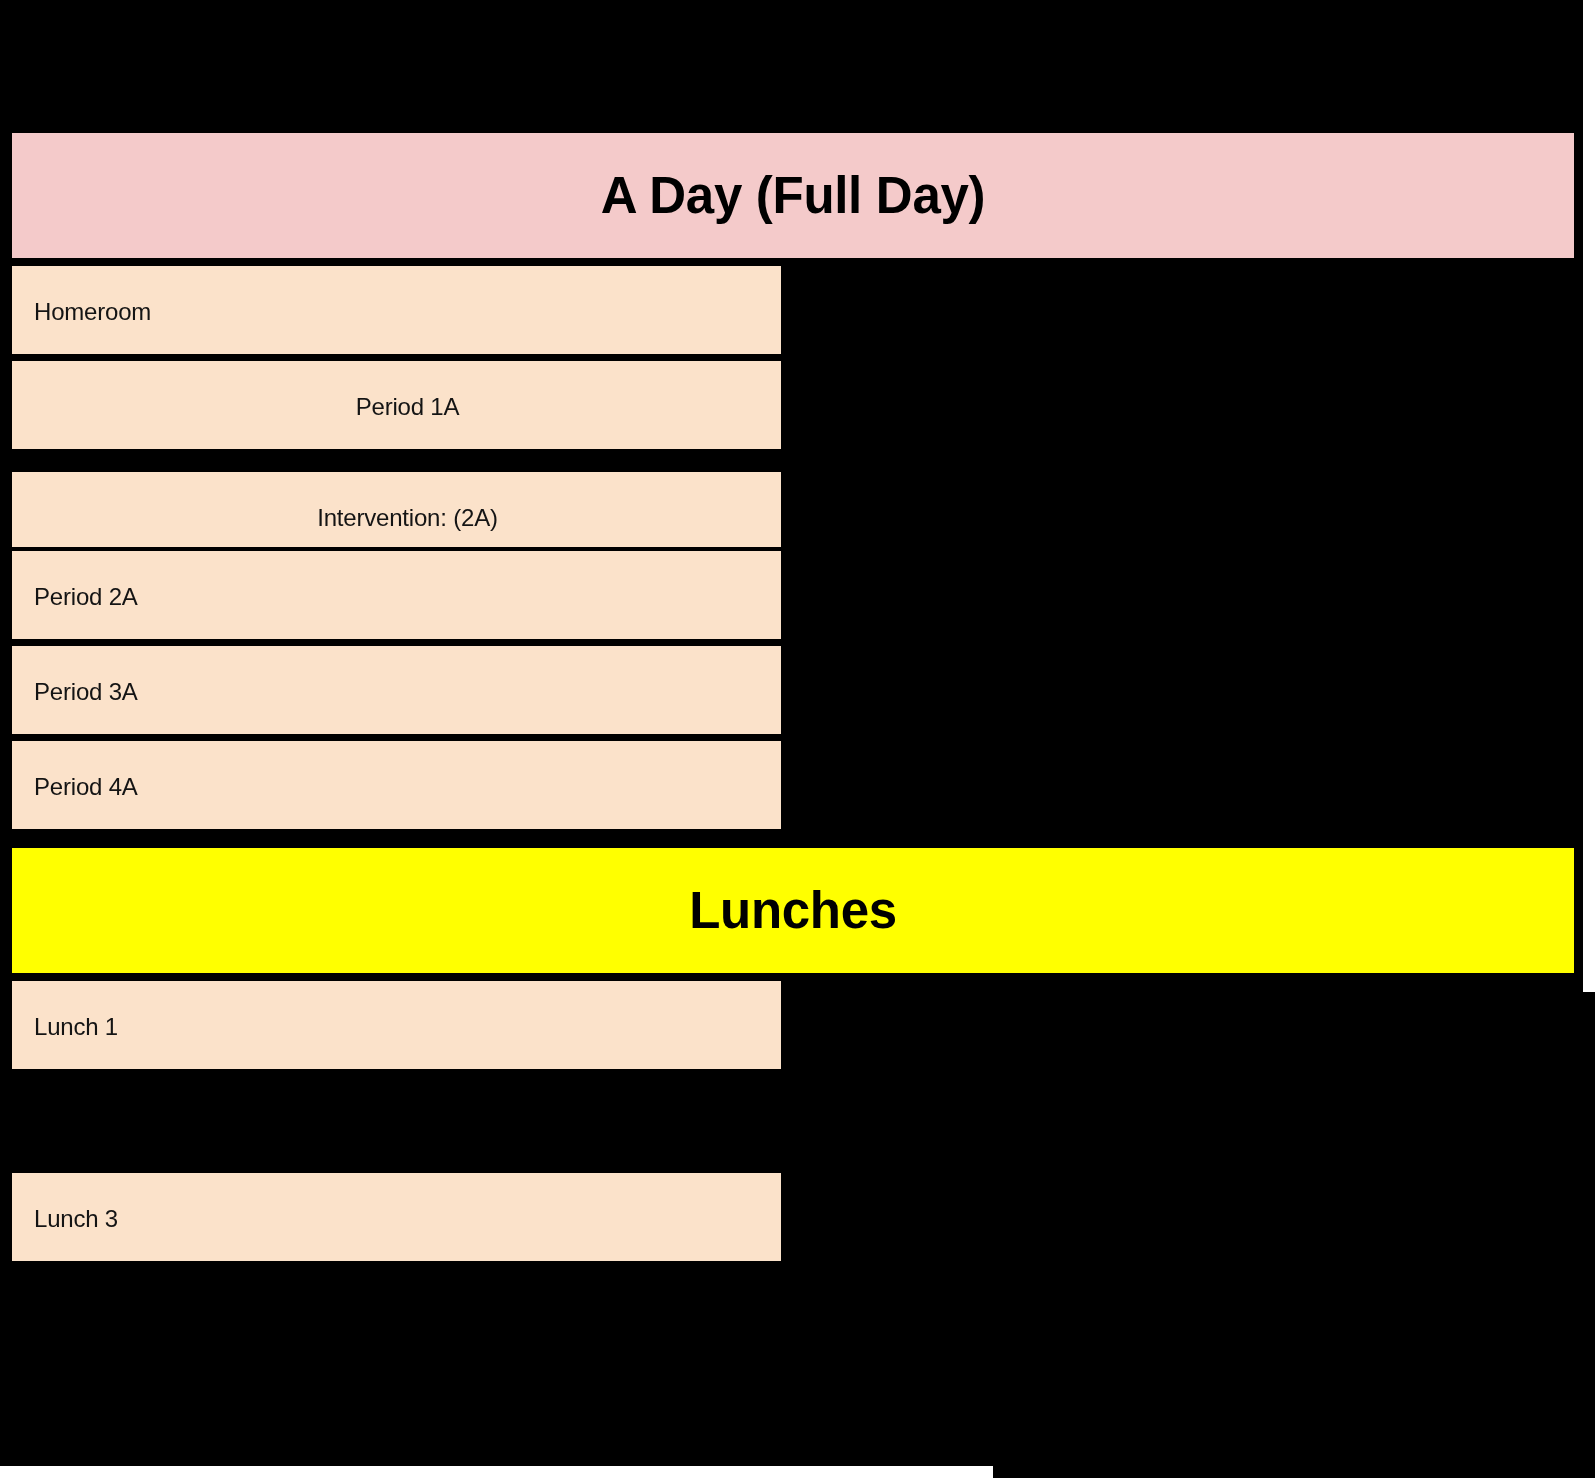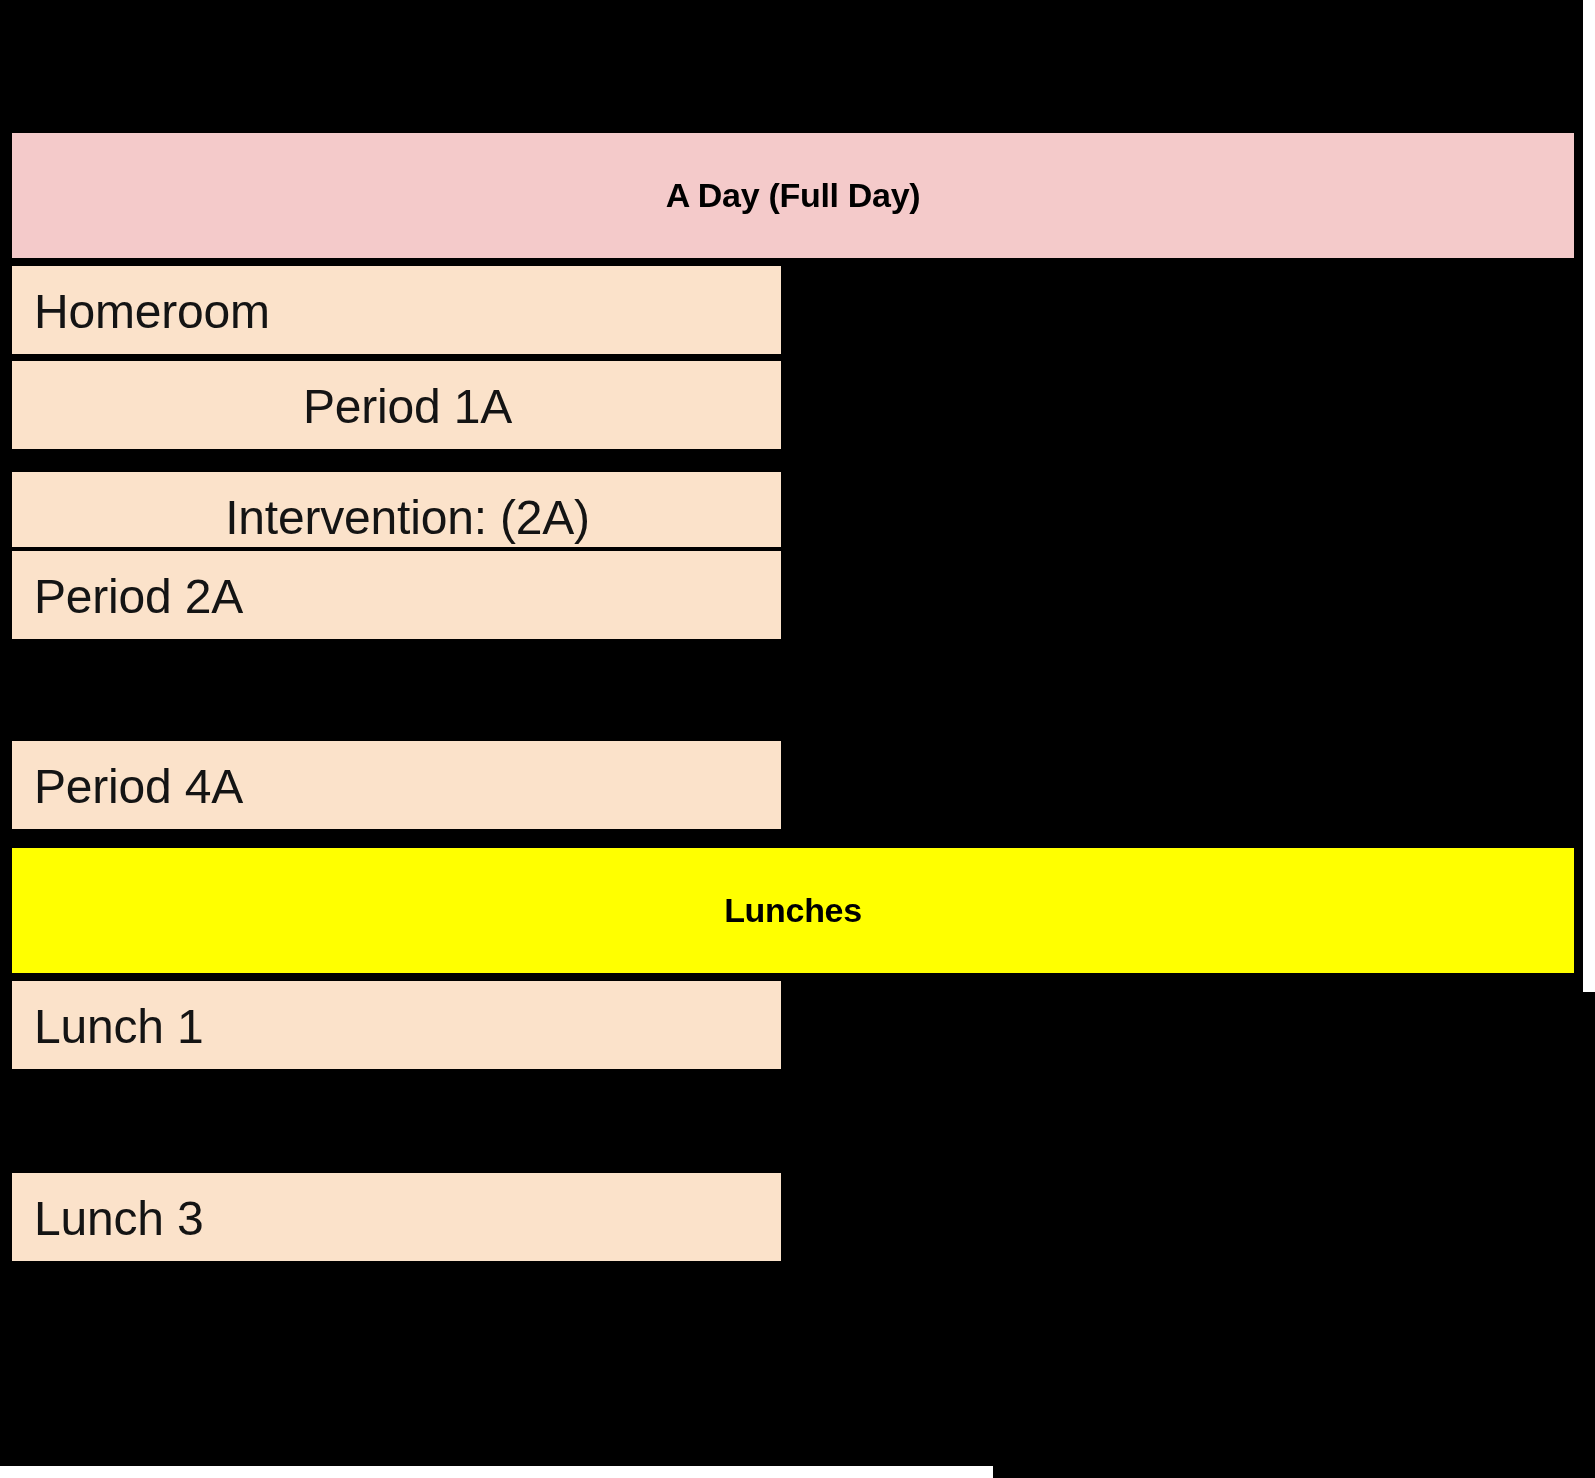--- a/index.html
+++ b/index.html
@@ -47,7 +47,7 @@
     align-items: center;
     justify-content: center;
     font-weight: bold;
-    font-size: 34px;
+    font-size: 51px;
     color: #000000;
     letter-spacing: -0.3px;
   }

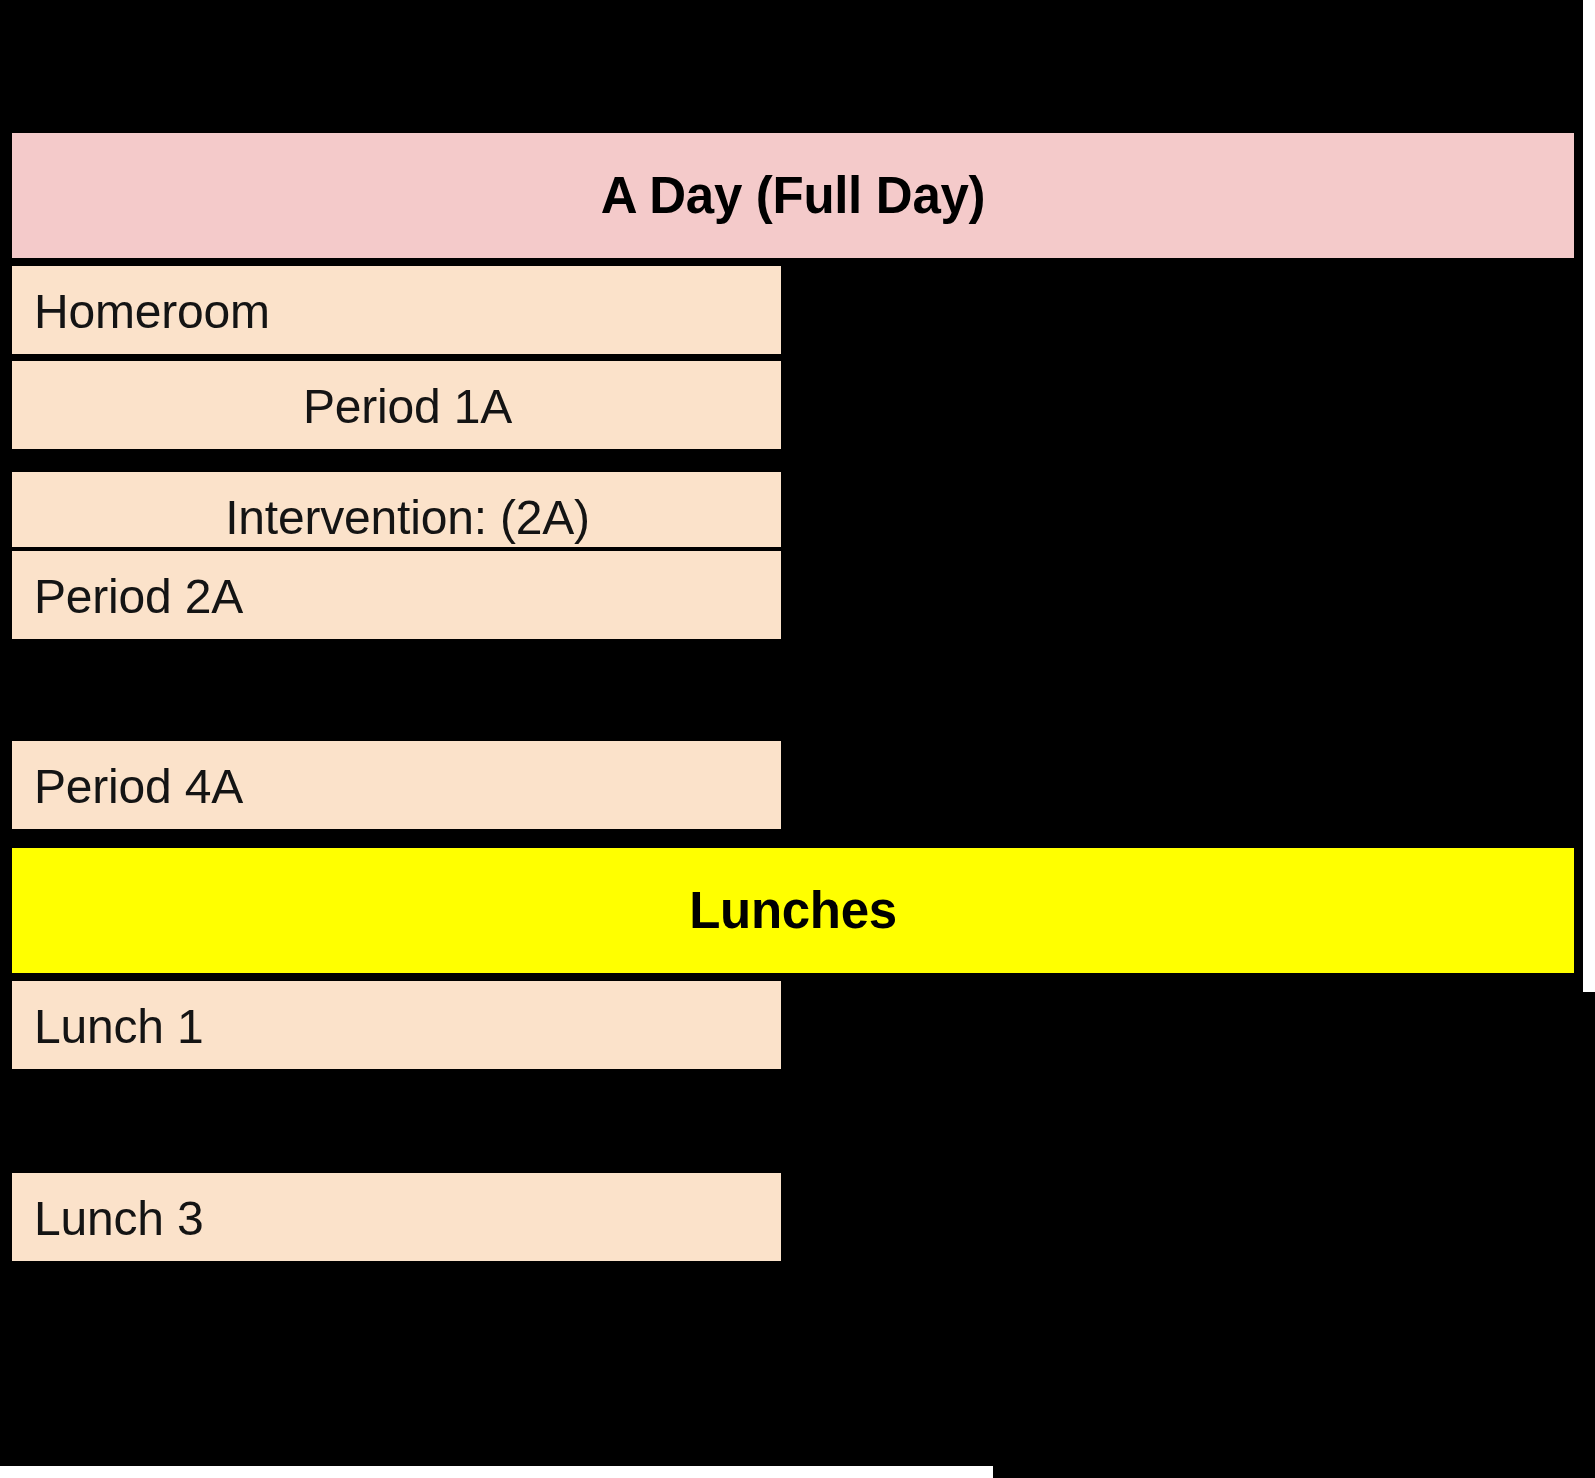--- a/index.html
+++ b/index.html
@@ -72,7 +72,7 @@
     background: #fbe2ca;
     display: flex;
     align-items: center;
-    font-size: 48px;
+    font-size: 24px;
     color: #141414;
     letter-spacing: -0.2px;
   }

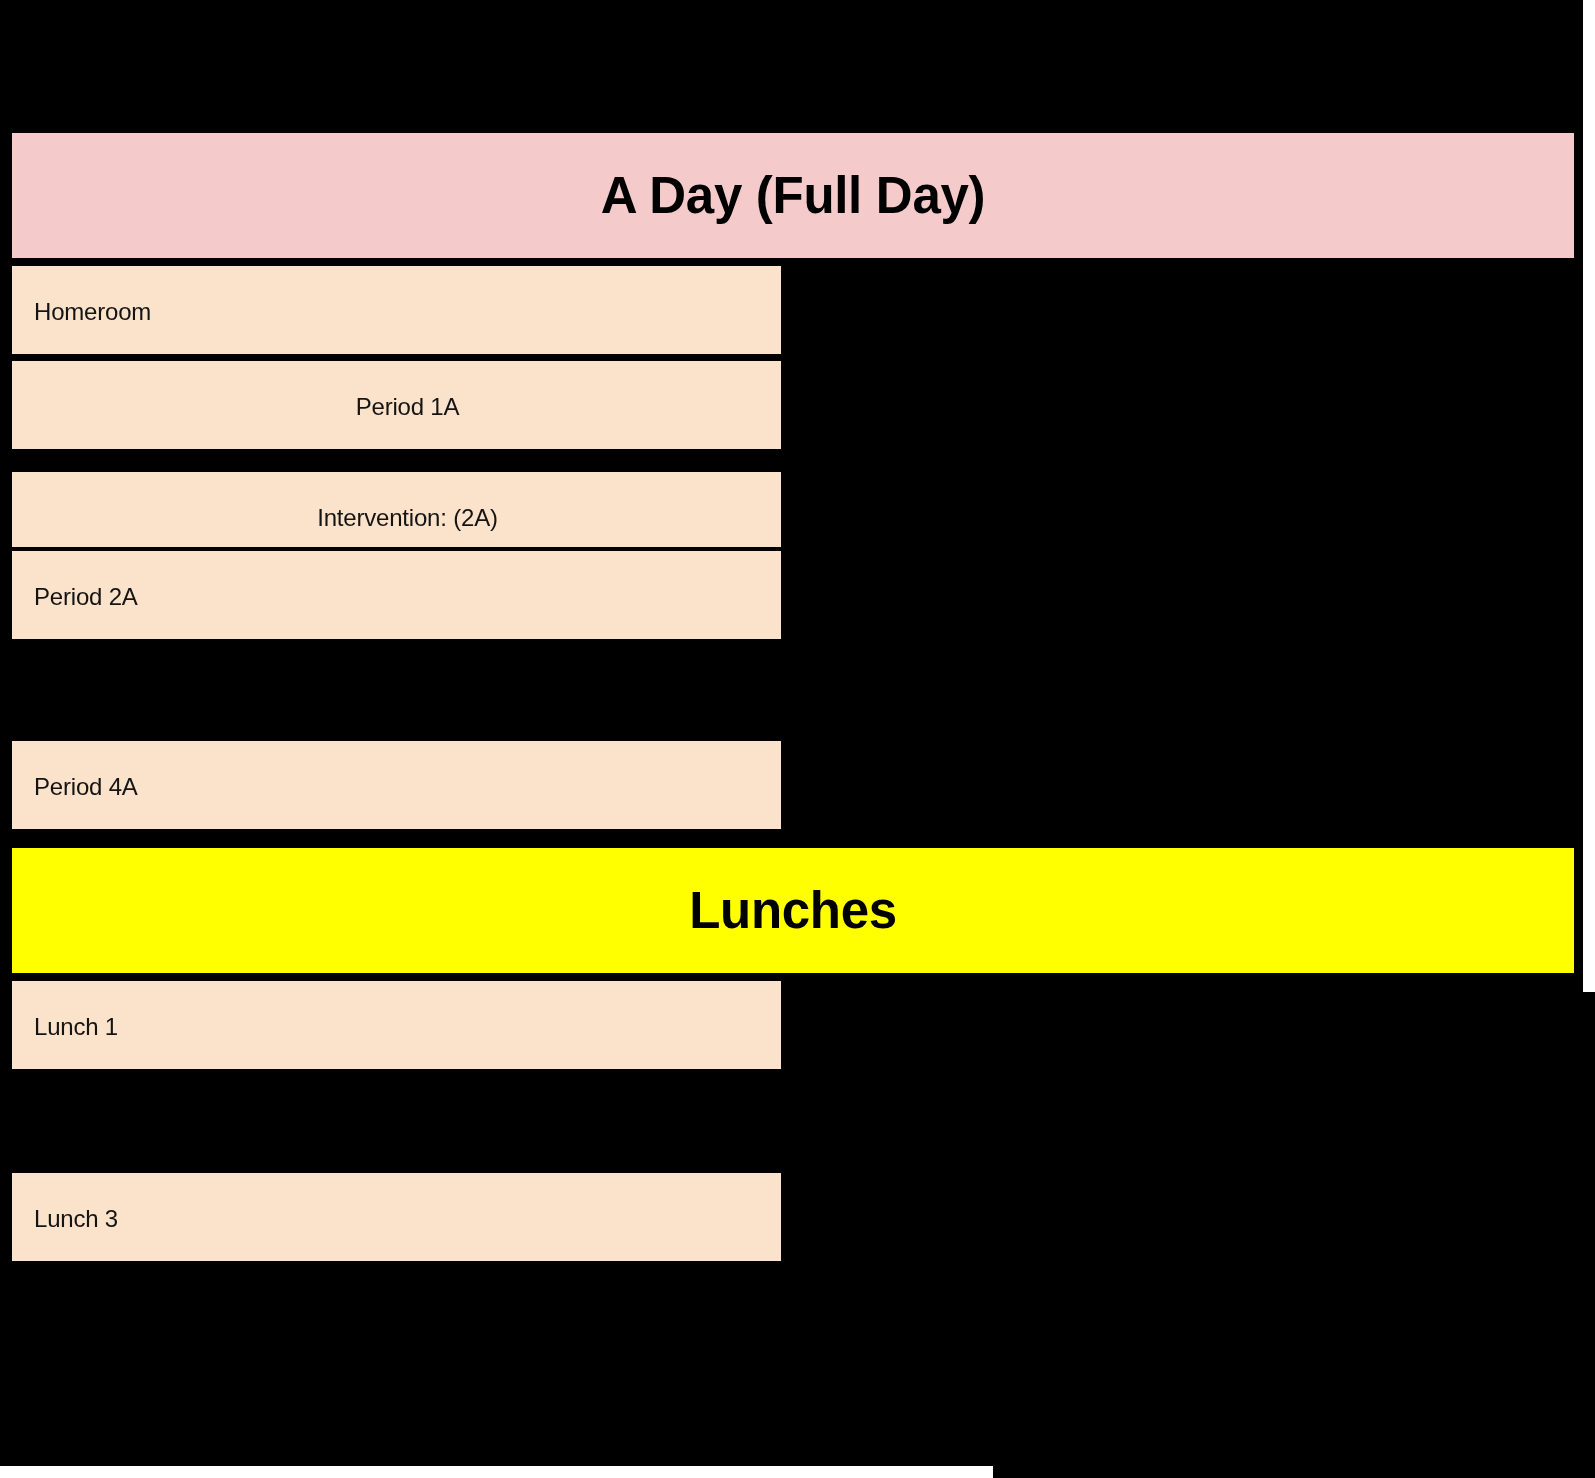--- a/index.html
+++ b/index.html
@@ -107,6 +107,9 @@
   <div class="row" style="top:547px;">
     <span class="row-label">Period 2A</span>
   </div>
+  <div class="row" style="top:642px;">
+    <span class="row-label">Period 3A</span>
+  </div>
   <div class="row" style="top:737px;">
     <span class="row-label">Period 4A</span>
   </div>

